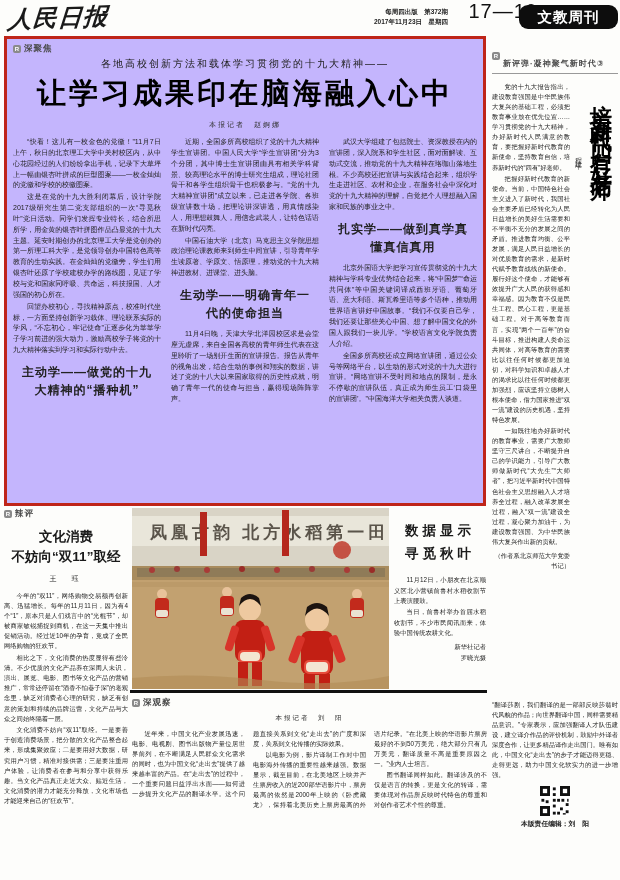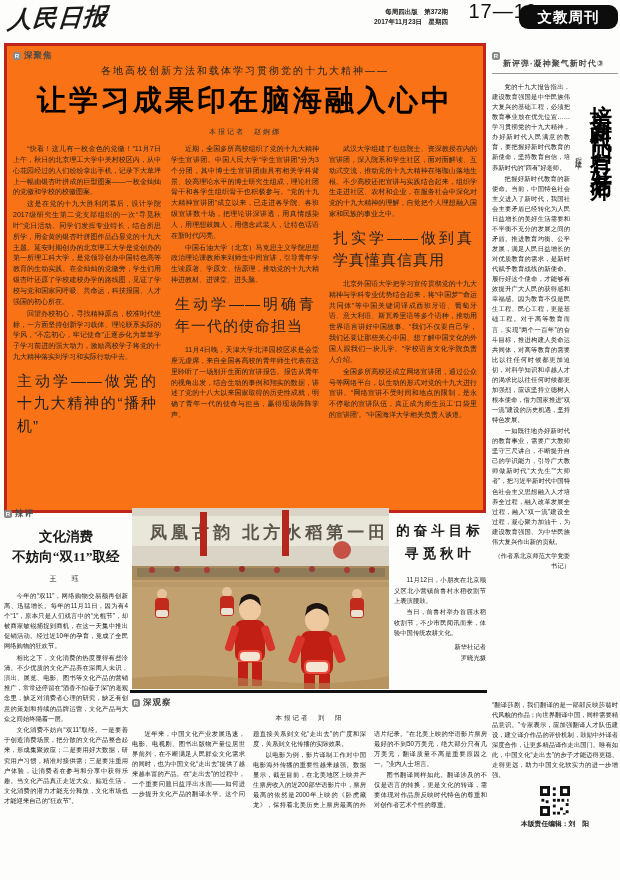--- a/index.html
+++ b/index.html
@@ -20,7 +20,7 @@
   .kicker .ktext { font-size:8.5px; font-weight:bold; color:#4a4a4a; letter-spacing:1px; }
 
   
-  .mainbox { position:absolute; left:4px; top:36px; width:482px; height:470px; border:3px solid #bf2519; background:#f97316; padding:4px 6px; overflow:hidden;margin-top:7px; }
+  .mainbox { position:absolute; left:4px; top:36px; width:482px; height:470px; border:3px solid #bf2519; background:#c4b5fd; padding:4px 6px; overflow:hidden; }
   .overline { text-align:center; font-size:10px; letter-spacing:2px; color:#222; margin-top:2px; }
   .headline { text-align:center; font-size:29px; font-weight:900; letter-spacing:3px; margin-top:3px; color:#000; }
   .byline { text-align:center; font-size:7px; color:#333; margin-top:6px; letter-spacing:2px; }

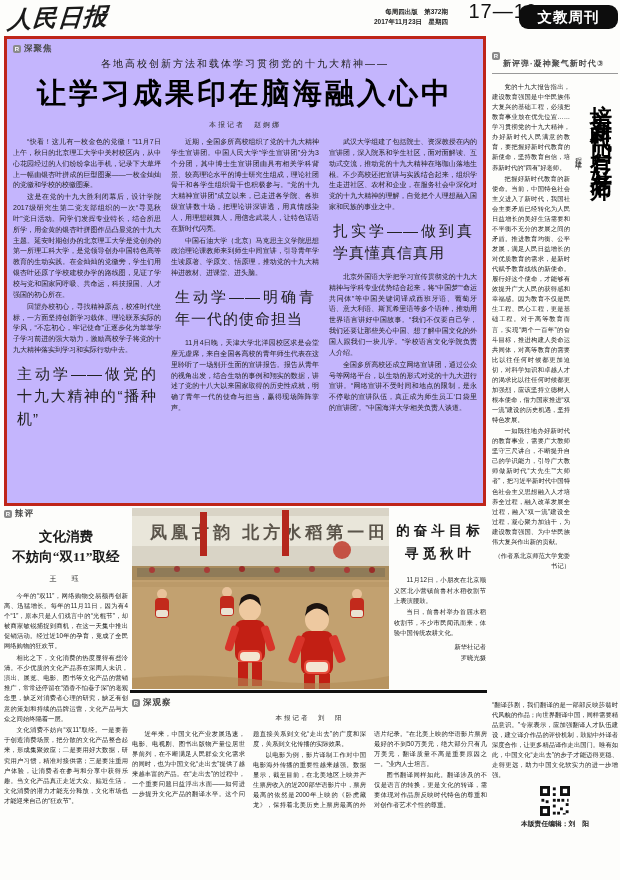--- a/index.html
+++ b/index.html
@@ -26,7 +26,7 @@
   .byline { text-align:center; font-size:7px; color:#333; margin-top:6px; letter-spacing:2px; }
   .mainbody { margin-top:7px; height:352px; column-count:3; column-gap:10px; font-size:7px; line-height:1.55; text-align:justify; color:#222; overflow:hidden; }
   .blk.p { text-indent:2em; margin-bottom:1px; }
-  .blk.h { font-weight:normal; font-size:15px; text-indent:0; margin:7px 4px; letter-spacing:1px; line-height:1.5; }
+  .blk.h { font-weight:bold; font-size:12px; text-align:center; text-indent:0; margin:7px 4px; letter-spacing:1px; line-height:1.5; }
 
   
   .sidebar { position:absolute; left:492px; top:42px; width:126px; height:645px; overflow:hidden; }

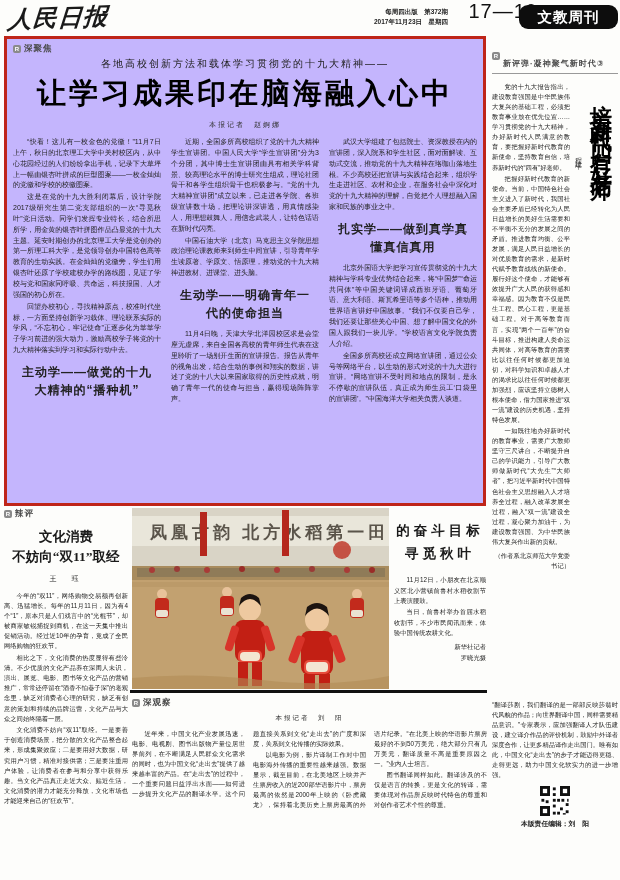--- a/index.html
+++ b/index.html
@@ -40,7 +40,7 @@
 
   
   .comment { position:absolute; left:4px; top:508px; width:124px; height:370px; overflow:hidden; }
-  .comment .ctitle { text-align:center; font-weight:900; font-size:13.5px; line-height:1.5; margin-top:7px; font-family:Liberation Serif, serif; }
+  .comment .ctitle { text-align:center; font-weight:900; font-size:13.5px; line-height:1.5; margin-top:7px; font-family:Liberation Sans, sans-serif; }
   .comment .cauthor { text-align:center; font-size:7px; margin:6px 0 7px; letter-spacing:4px; }
   .comment .cbody { font-size:6.3px; line-height:1.62; text-align:justify; color:#222; }
 

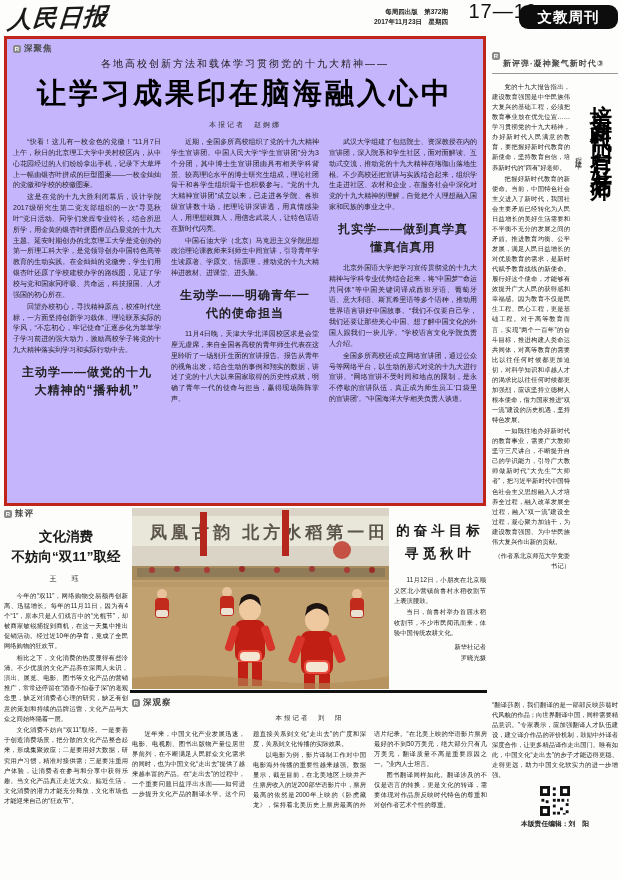--- a/index.html
+++ b/index.html
@@ -214,7 +214,7 @@
 
   <div class="capblock" data-interactable="false">
     <div class="cap-title" data-interactable="false">
-      <div>的奋斗目标</div>
+      <div>数据显示</div>
       <div>寻觅秋叶</div>
     </div>
     <div class="cap-text" data-interactable="false">

